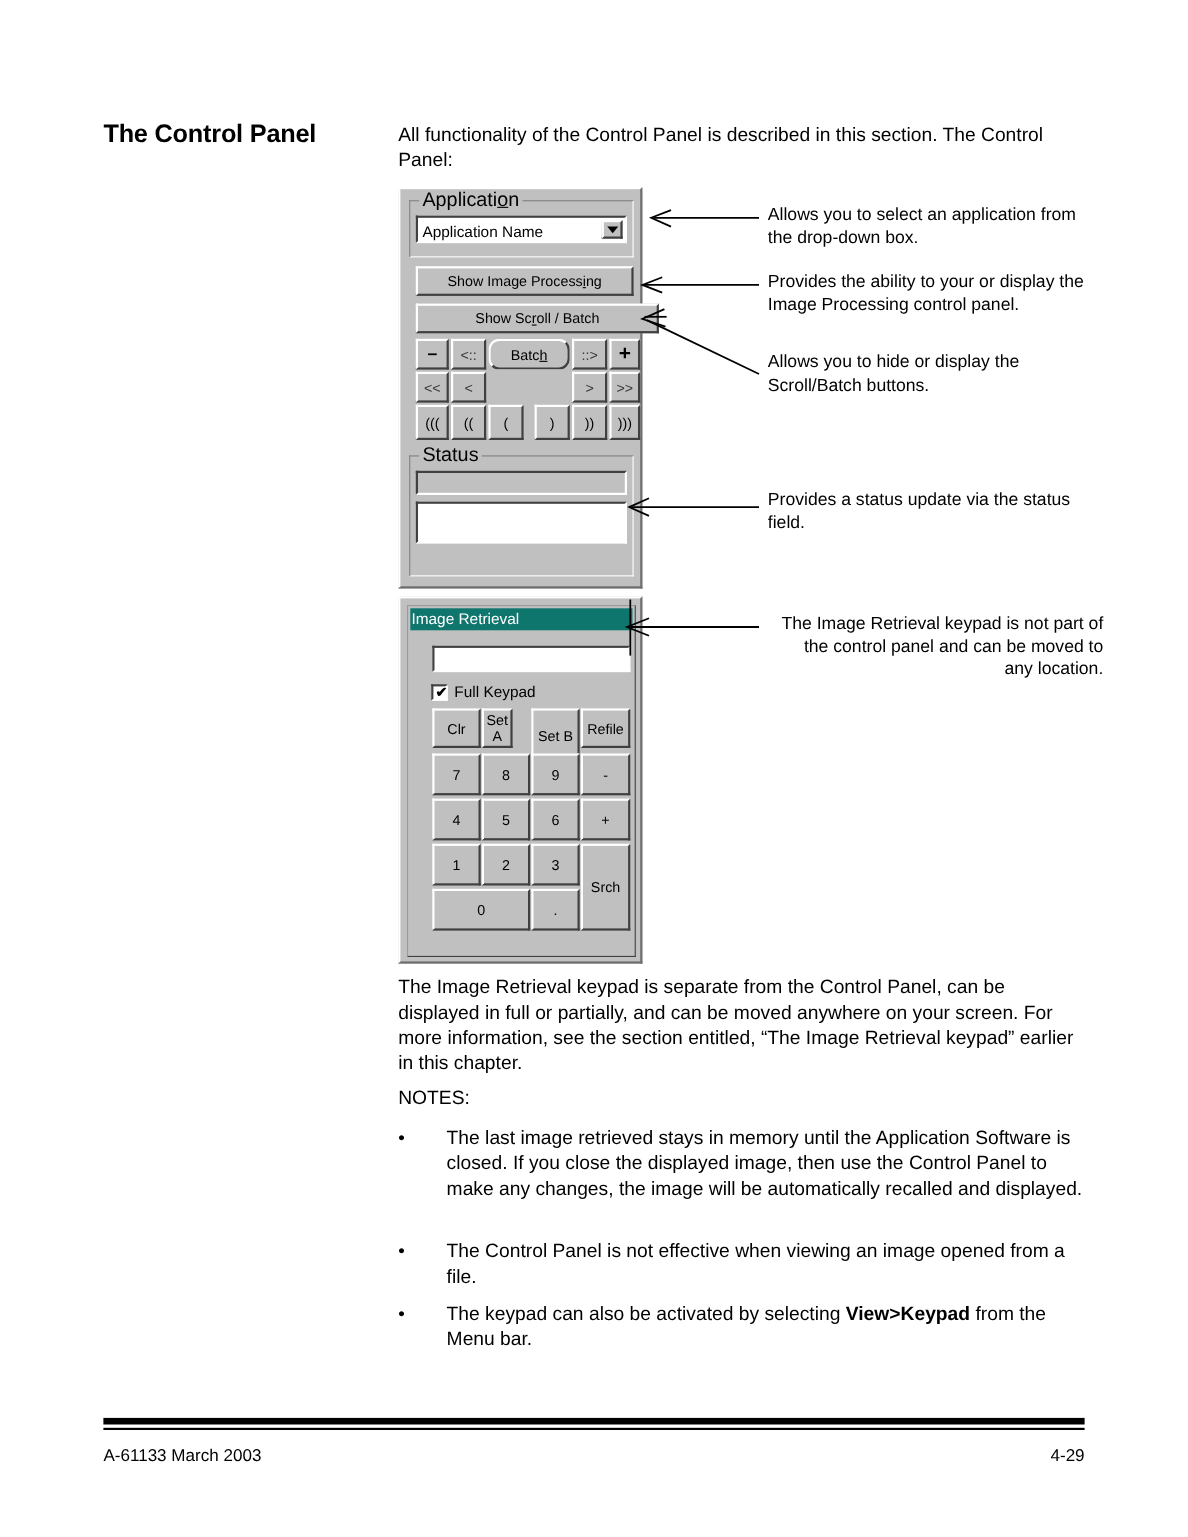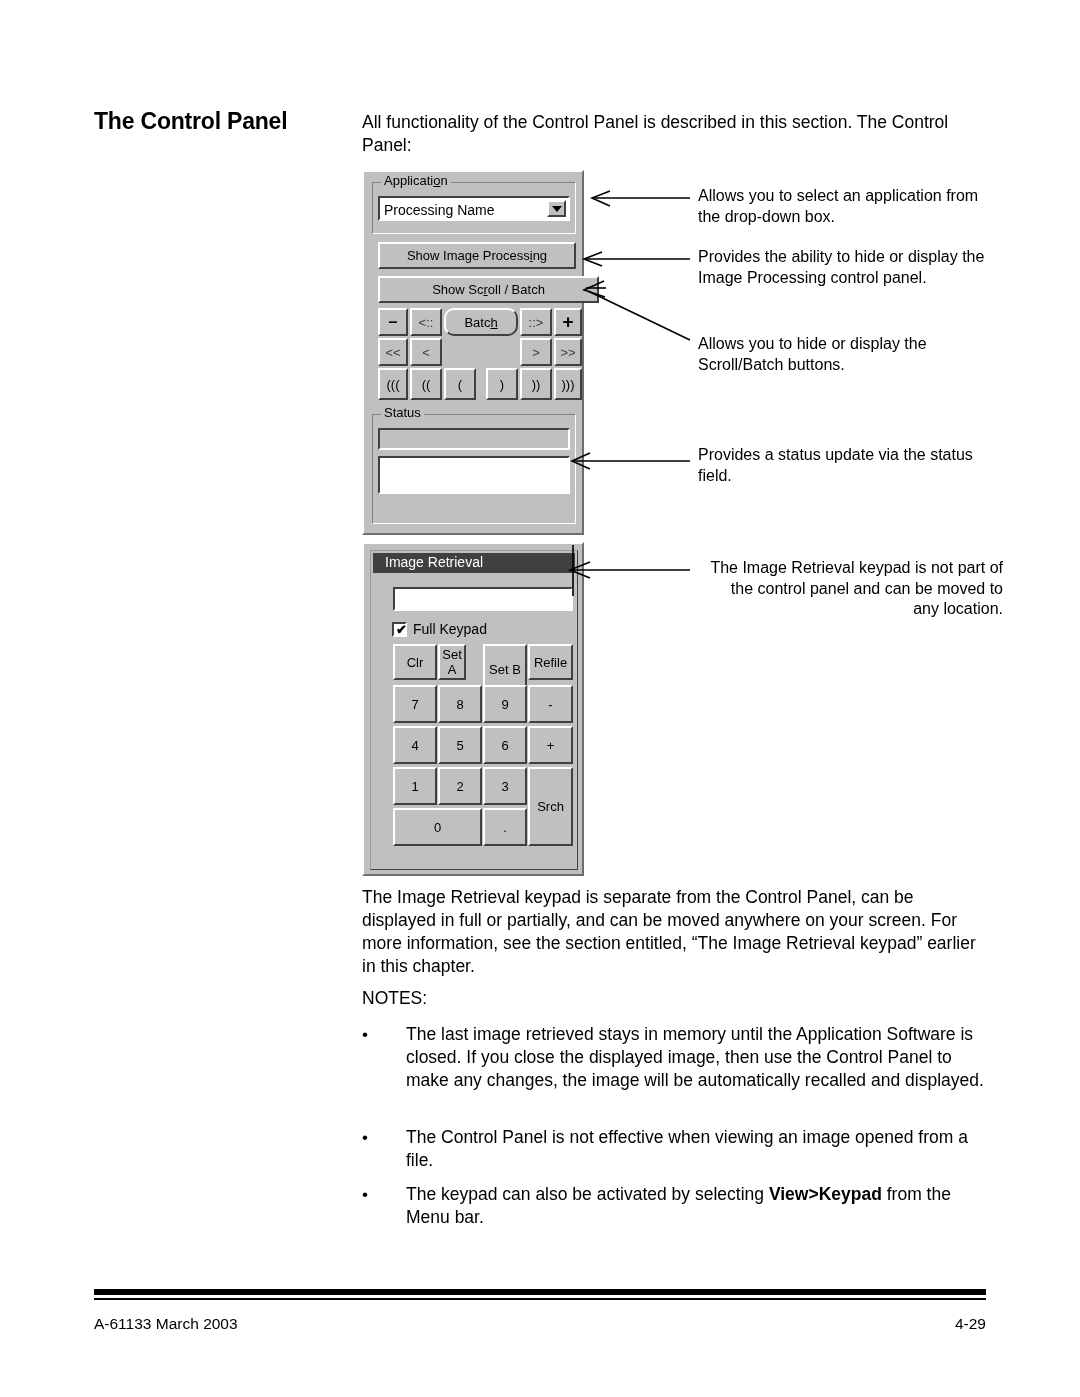--- a/index.html
+++ b/index.html
@@ -41,7 +41,7 @@
   }
   .group-label{
     position:absolute; top:-9px; left:8px; background:#c0c0c0;
-    padding:0 3px; font-size:13px; line-height:14px;
+    padding:0 3px; font-size:18px; line-height:14px;
   }
   .group-label u{text-decoration:underline;}
 

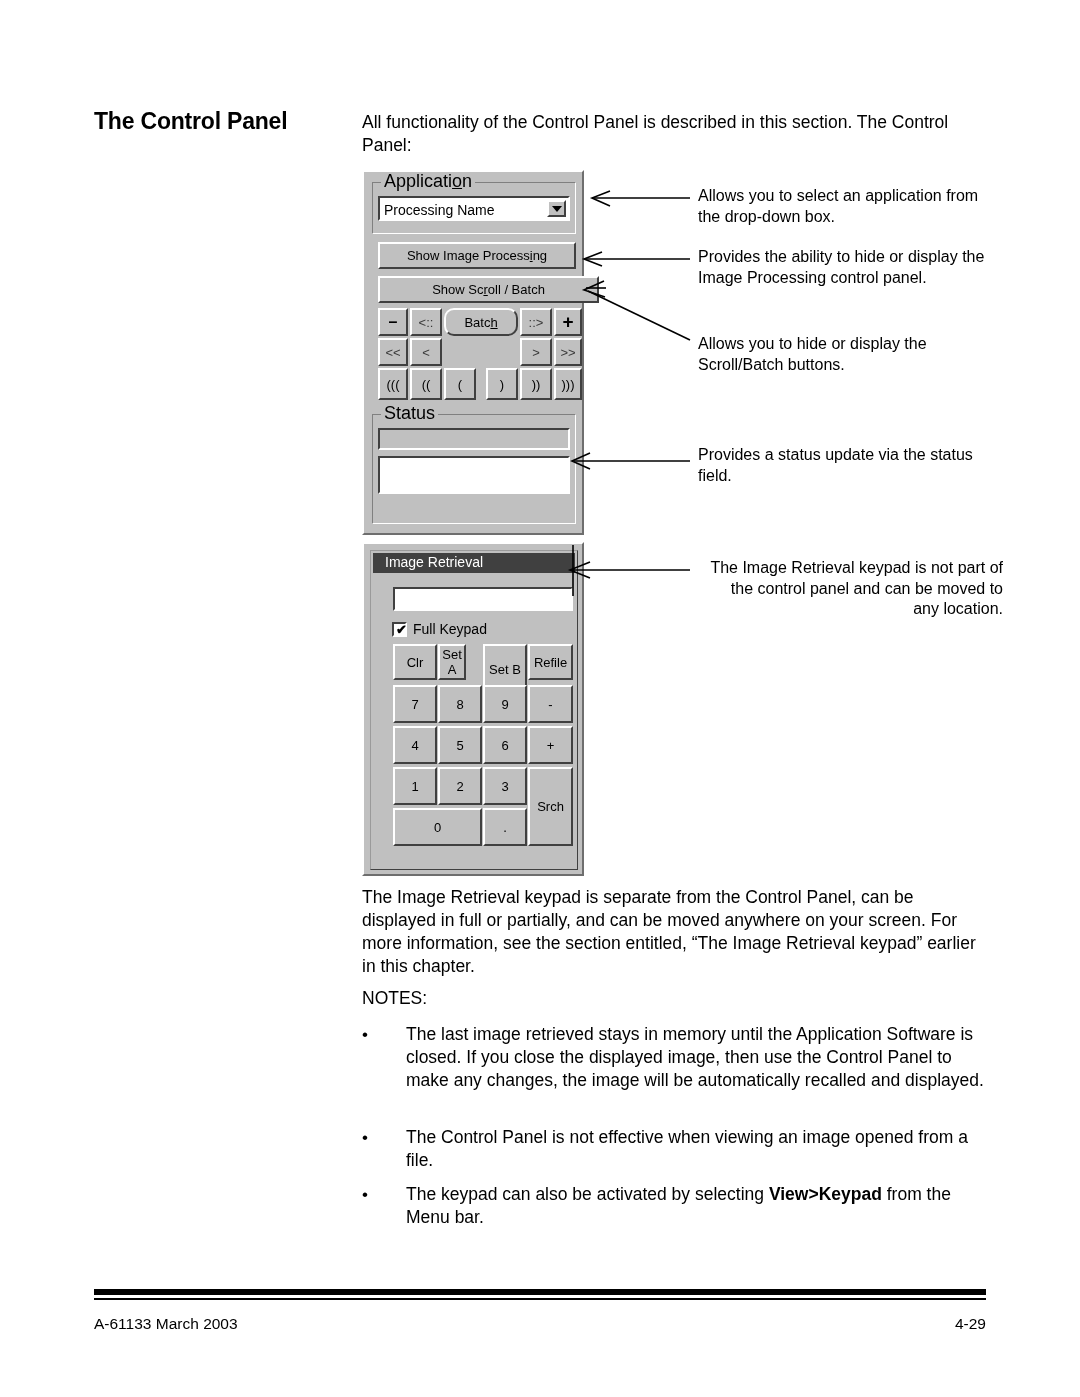--- a/index.html
+++ b/index.html
@@ -128,7 +128,7 @@
       </div>
 
       <div class="combo sunken" style="left:14px;top:24px;width:192px;height:25px;">
-        <span class="txt">Processing Name</span>
+        <span class="txt">Application Name</span>
         <span class="btn arrowbtn">
             <span class="tri"></span>
           </span>

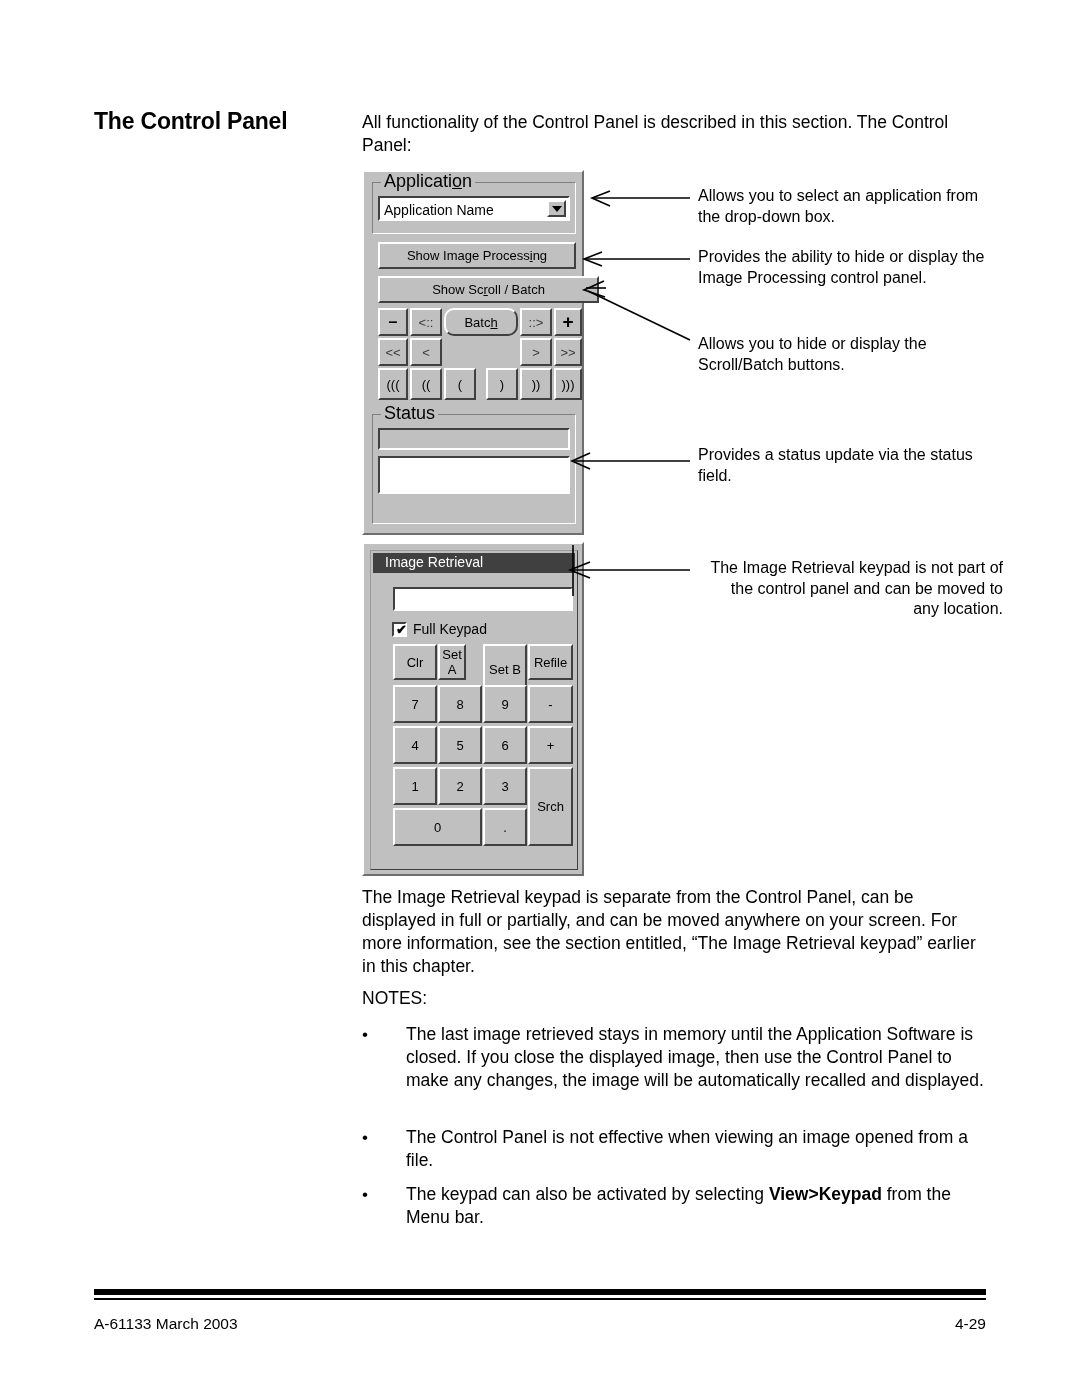--- a/index.html
+++ b/index.html
@@ -296,7 +296,7 @@
   </svg>
 
   <div class="callout" style="left:698px;top:186px;">Allows you to select an application from the drop-down box.</div>
-  <div class="callout" style="left:698px;top:247px;">Provides the ability to hide or display the Image Processing control panel.</div>
+  <div class="callout" style="left:698px;top:247px;">Provides the ability to your or display the Image Processing control panel.</div>
   <div class="callout" style="left:698px;top:334px;">Allows you to hide or display the Scroll/Batch buttons.</div>
   <div class="callout" style="left:698px;top:445px;">Provides a status update via the status field.</div>
   <div class="callout" style="left:703px;top:558px;text-align:right;">The Image Retrieval keypad is not part of the control panel and can be moved to any location.</div>

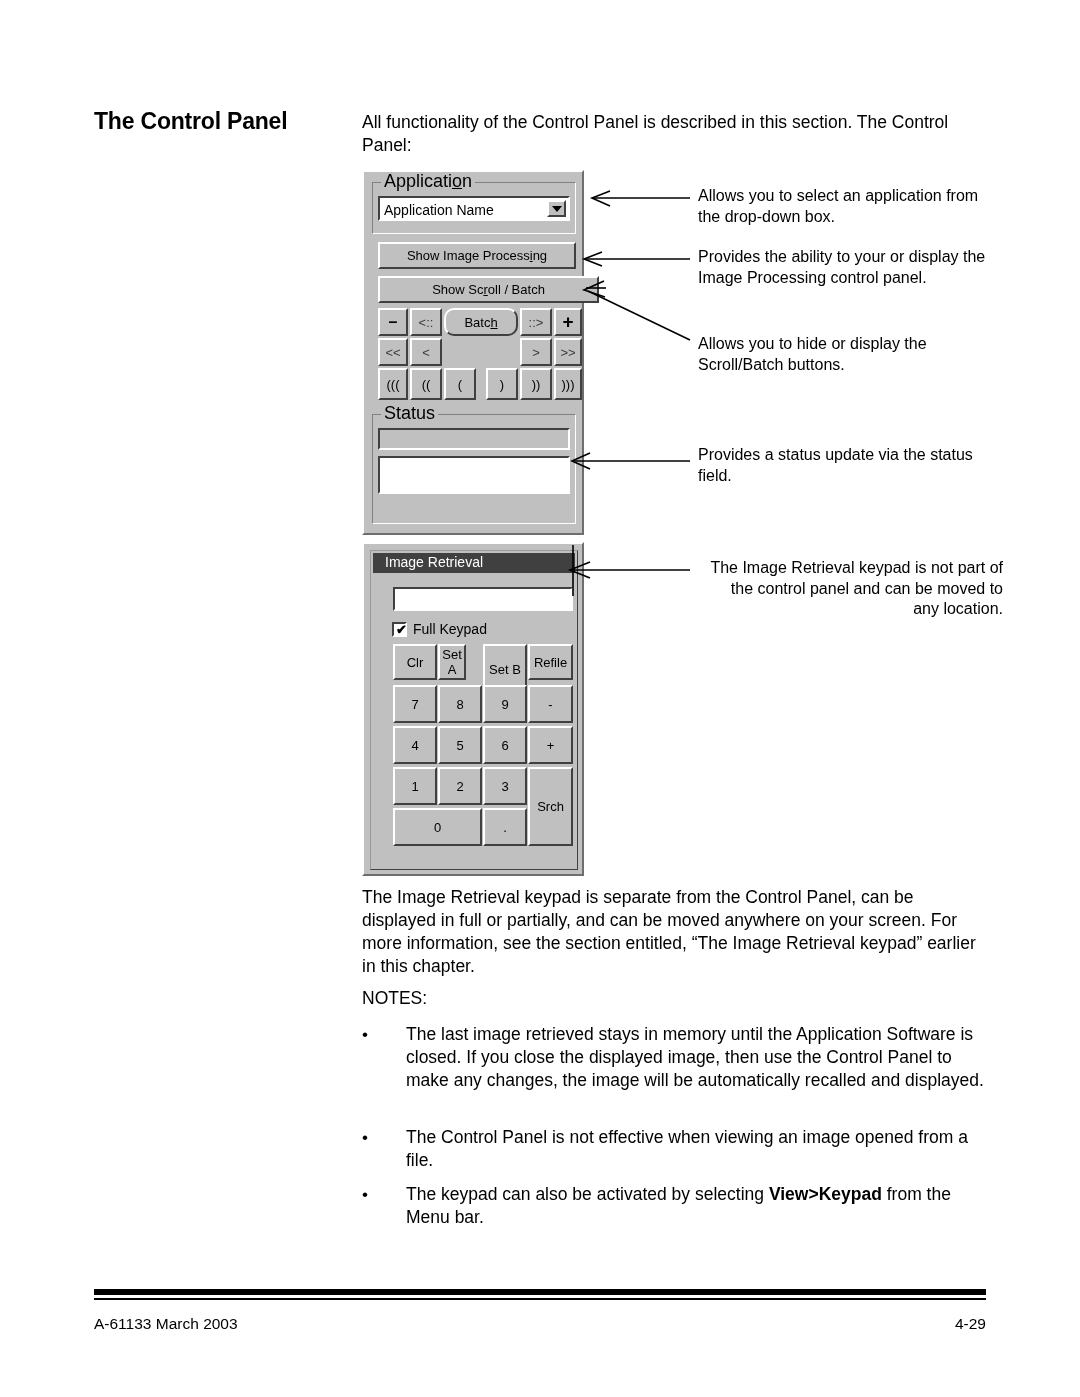--- a/index.html
+++ b/index.html
@@ -297,7 +297,7 @@
 
   <div class="callout" style="left:698px;top:186px;">Allows you to select an application from the drop-down box.</div>
   <div class="callout" style="left:698px;top:247px;">Provides the ability to your or display the Image Processing control panel.</div>
-  <div class="callout" style="left:698px;top:334px;">Allows you to hide or display the Scroll/Batch buttons.</div>
+  <div class="callout" style="left:698px;top:320px;">Allows you to hide or display the Scroll/Batch buttons.</div>
   <div class="callout" style="left:698px;top:445px;">Provides a status update via the status field.</div>
   <div class="callout" style="left:703px;top:558px;text-align:right;">The Image Retrieval keypad is not part of the control panel and can be moved to any location.</div>
 

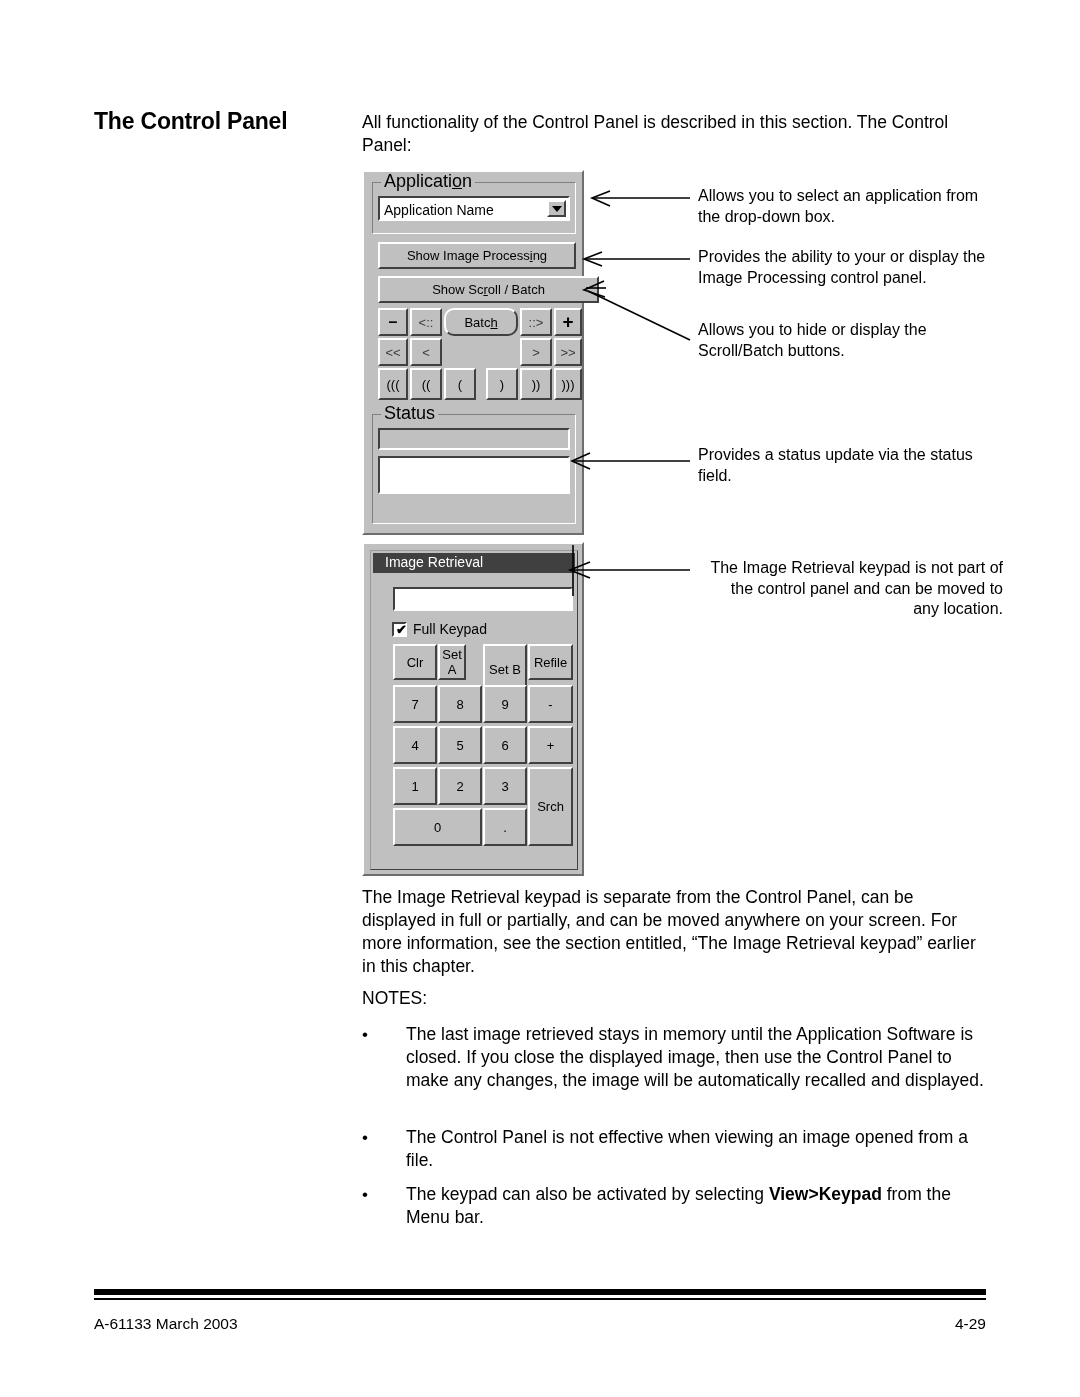--- a/index.html
+++ b/index.html
@@ -78,8 +78,8 @@
   }
 
   .kptitle{
-    position:absolute; background:#404040; color:#ffffff;
-    font-size:14px; line-height:19px; padding-left:12px;
+    position:absolute; background:#0f766e; color:#ffffff;
+    font-size:14px; line-height:19px; padding-left:1px;
     box-sizing:border-box;
   }
 

